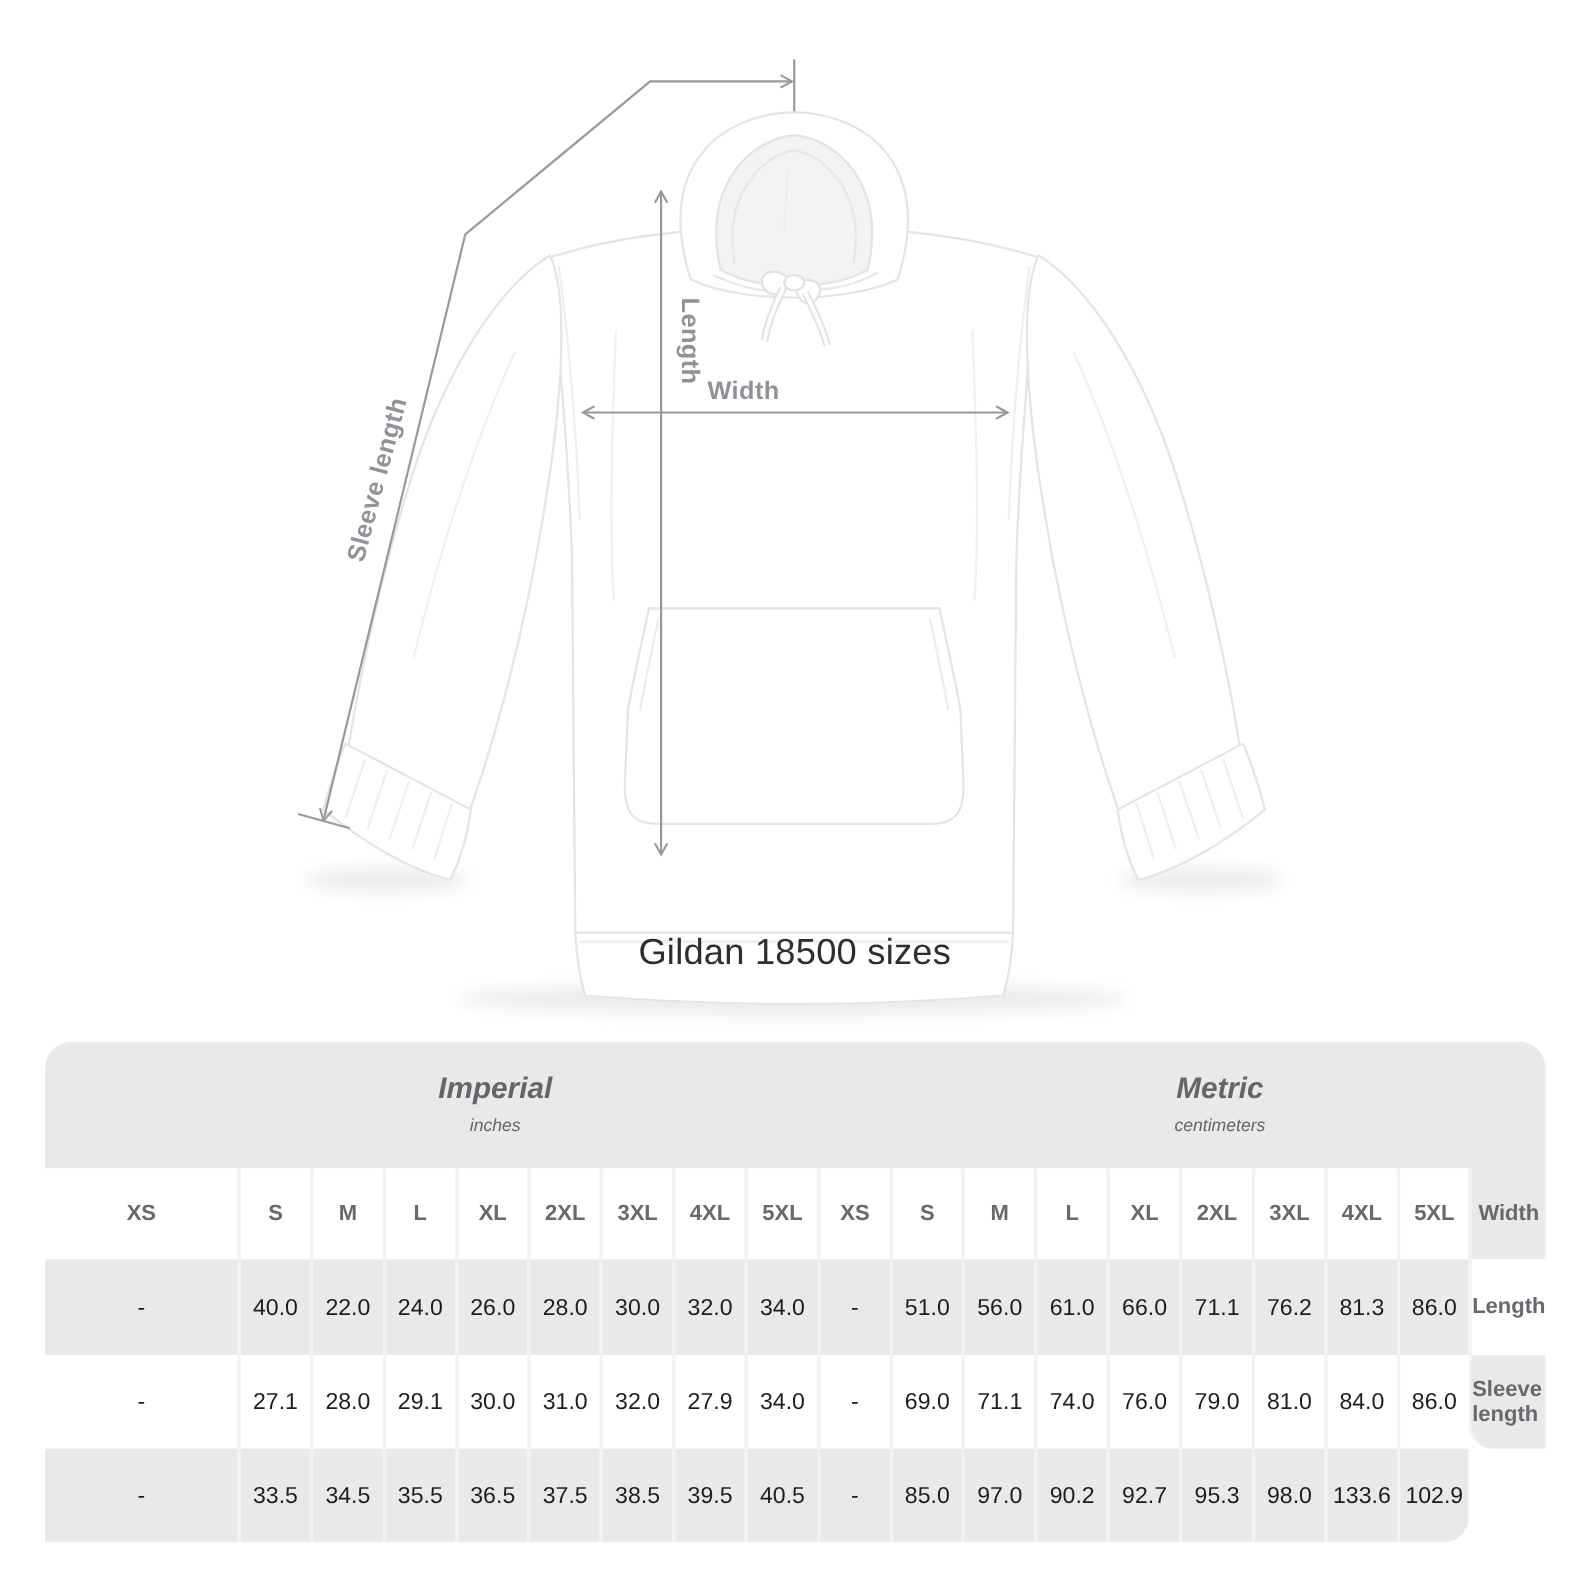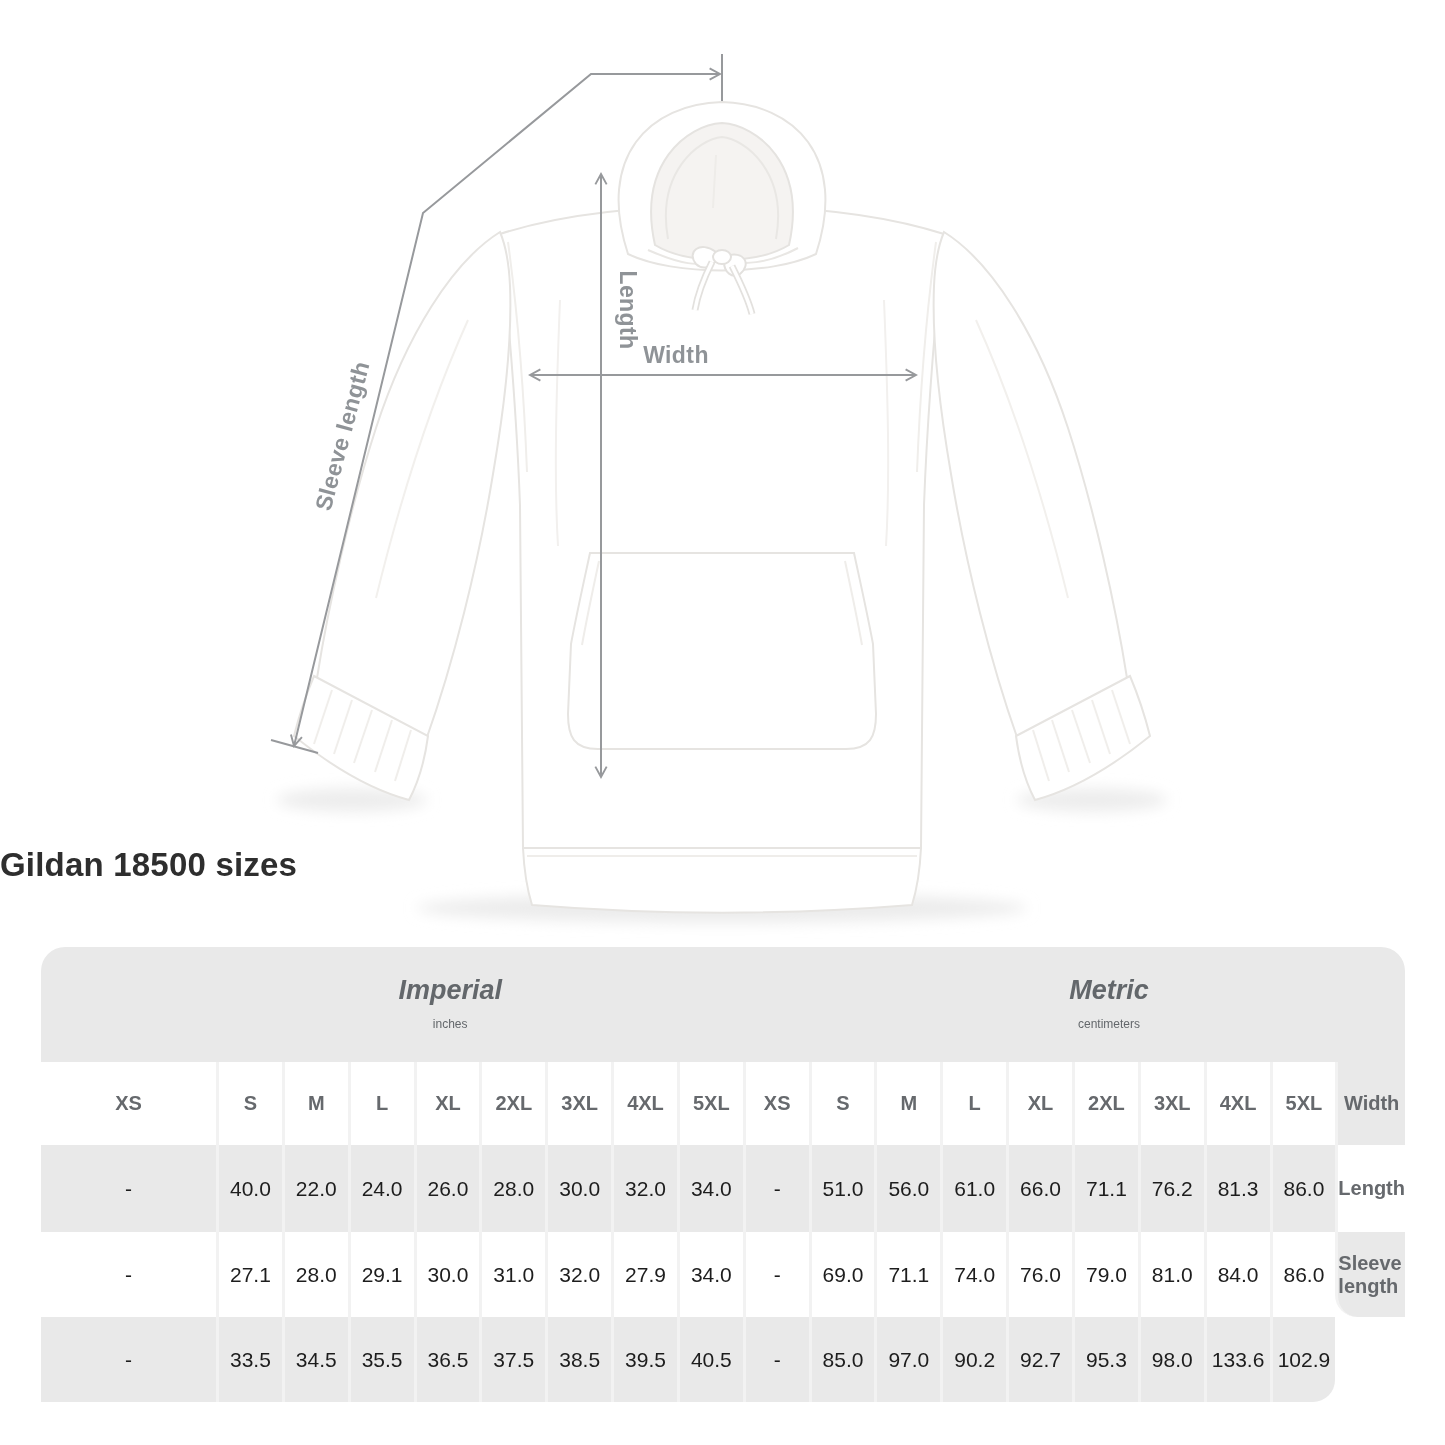--- a/index.html
+++ b/index.html
@@ -16,8 +16,8 @@
   }
   
   .page-title{
-    position:absolute;left:0;top:846px;width:1445px;margin:0;
-    font-size:33px;line-height:38px;font-weight:bold;color:#2e2e2e;letter-spacing:.2px;
+    position:absolute;left:0;top:846px;width:1445px;margin:0;text-align:center;
+    font-size:33px;line-height:38px;font-weight:normal;color:#2e2e2e;letter-spacing:.2px;
   }
   .page-subtitle{
     position:absolute;left:0;top:892px;width:1445px;margin:0;text-align:center;

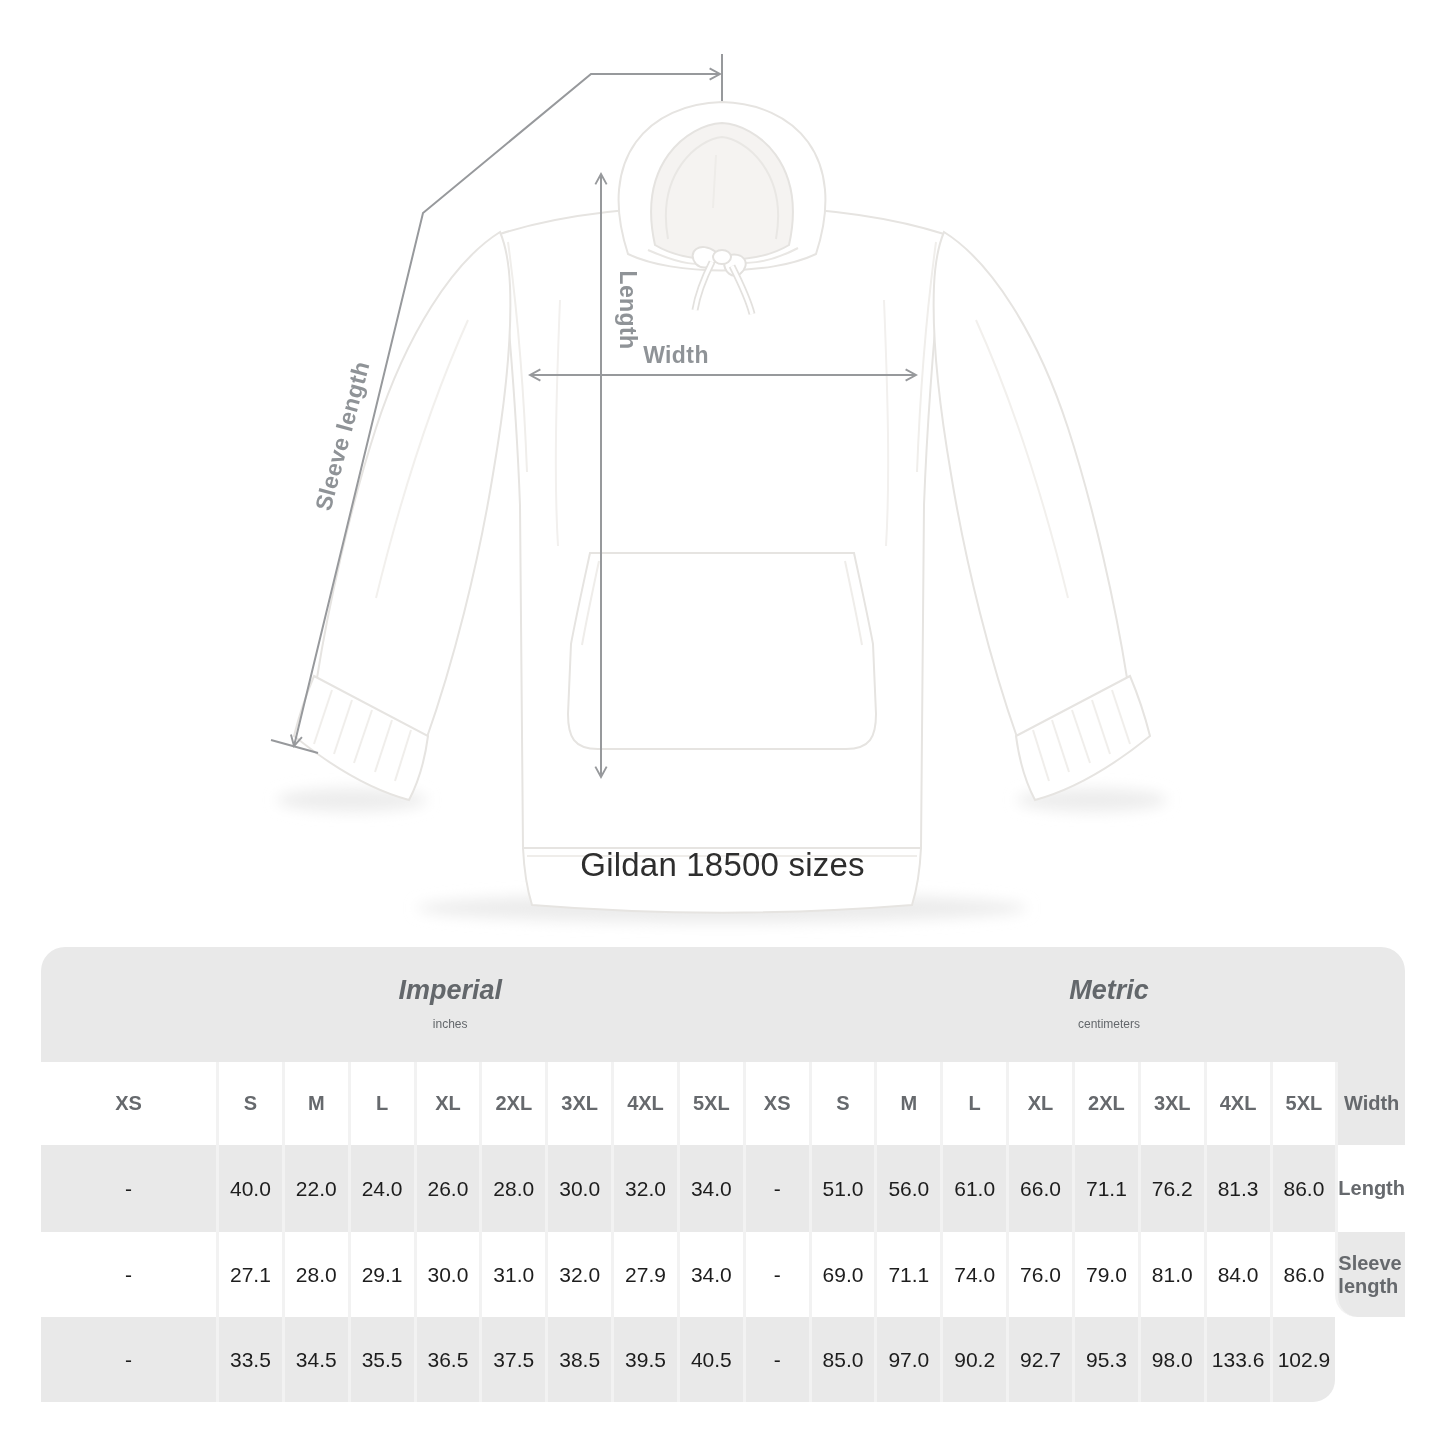--- a/index.html
+++ b/index.html
@@ -32,7 +32,7 @@
     position:absolute;top:50%;transform:translate(-50%,-50%);text-align:center;color:#63676b;
   }
   .band-label .unit-system{font-size:27px;font-weight:bold;font-style:italic;line-height:30px;}
-  .band-label .unit-name{font-size:12px;line-height:23px;margin-top:8px;}
+  .band-label .unit-name{font-size:16px;font-style:italic;line-height:23px;margin-top:8px;}
   .band-label.imperial{left:30%;}
   .band-label.metric{left:78.3%;}
   .grid{

